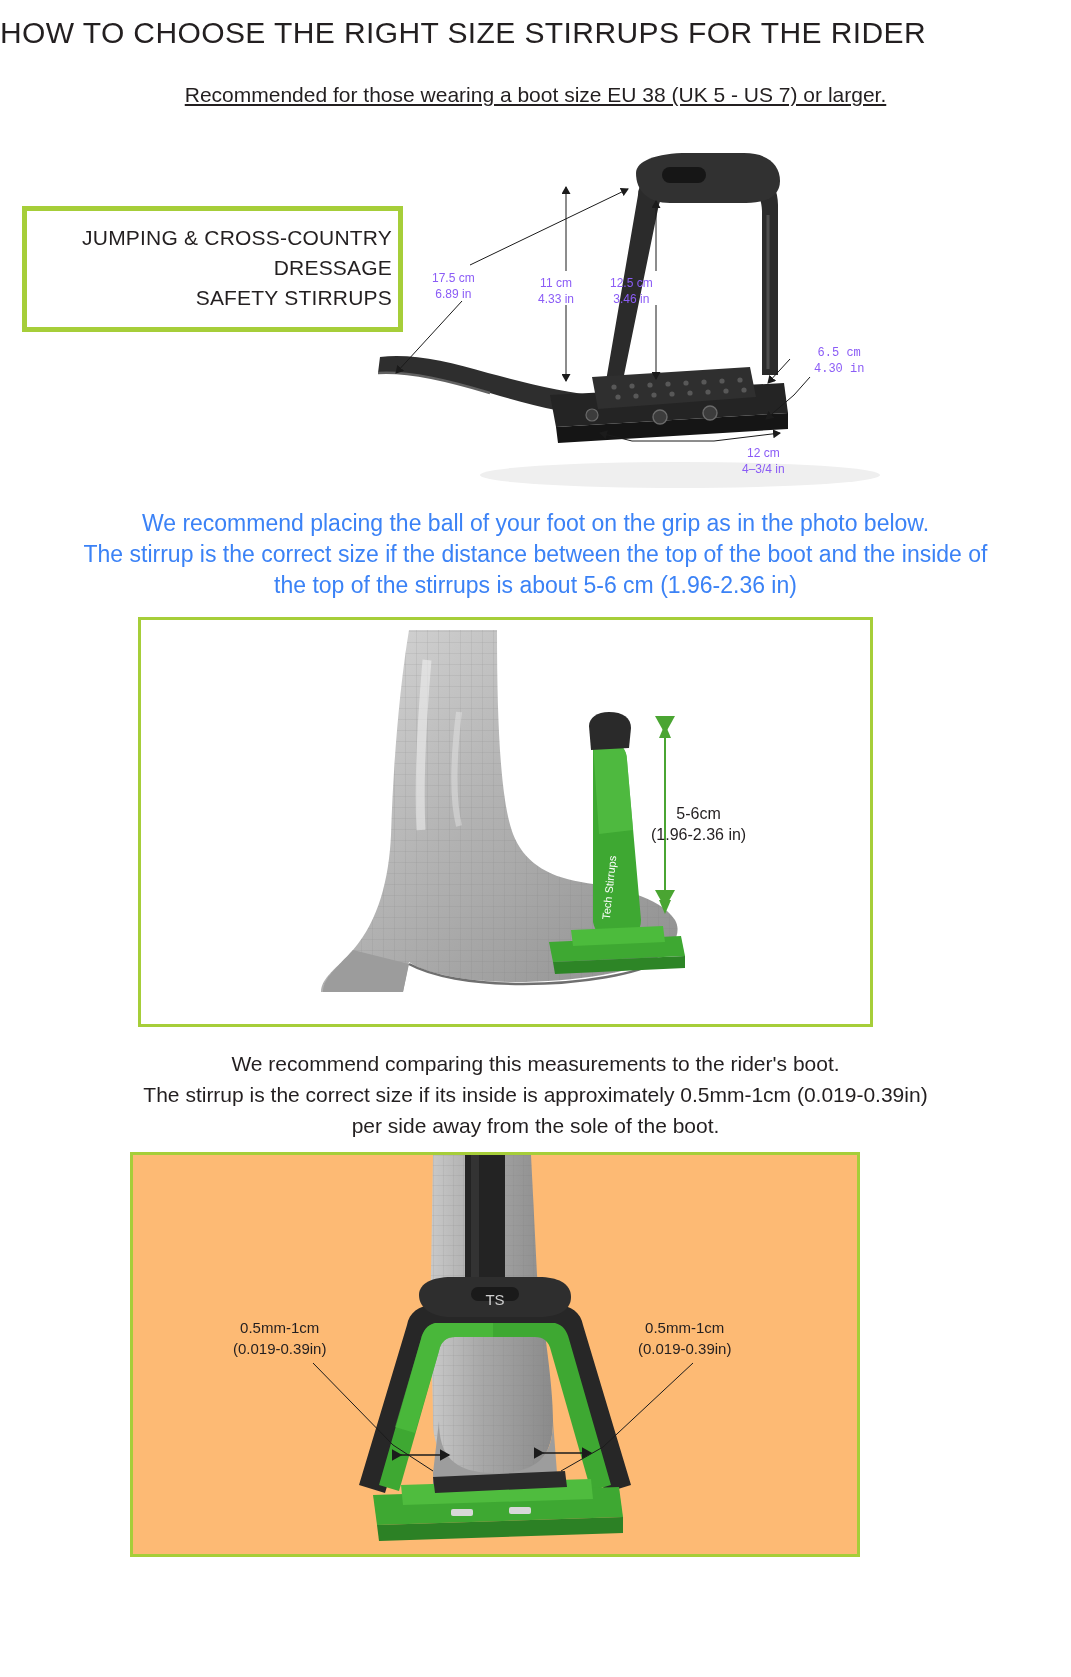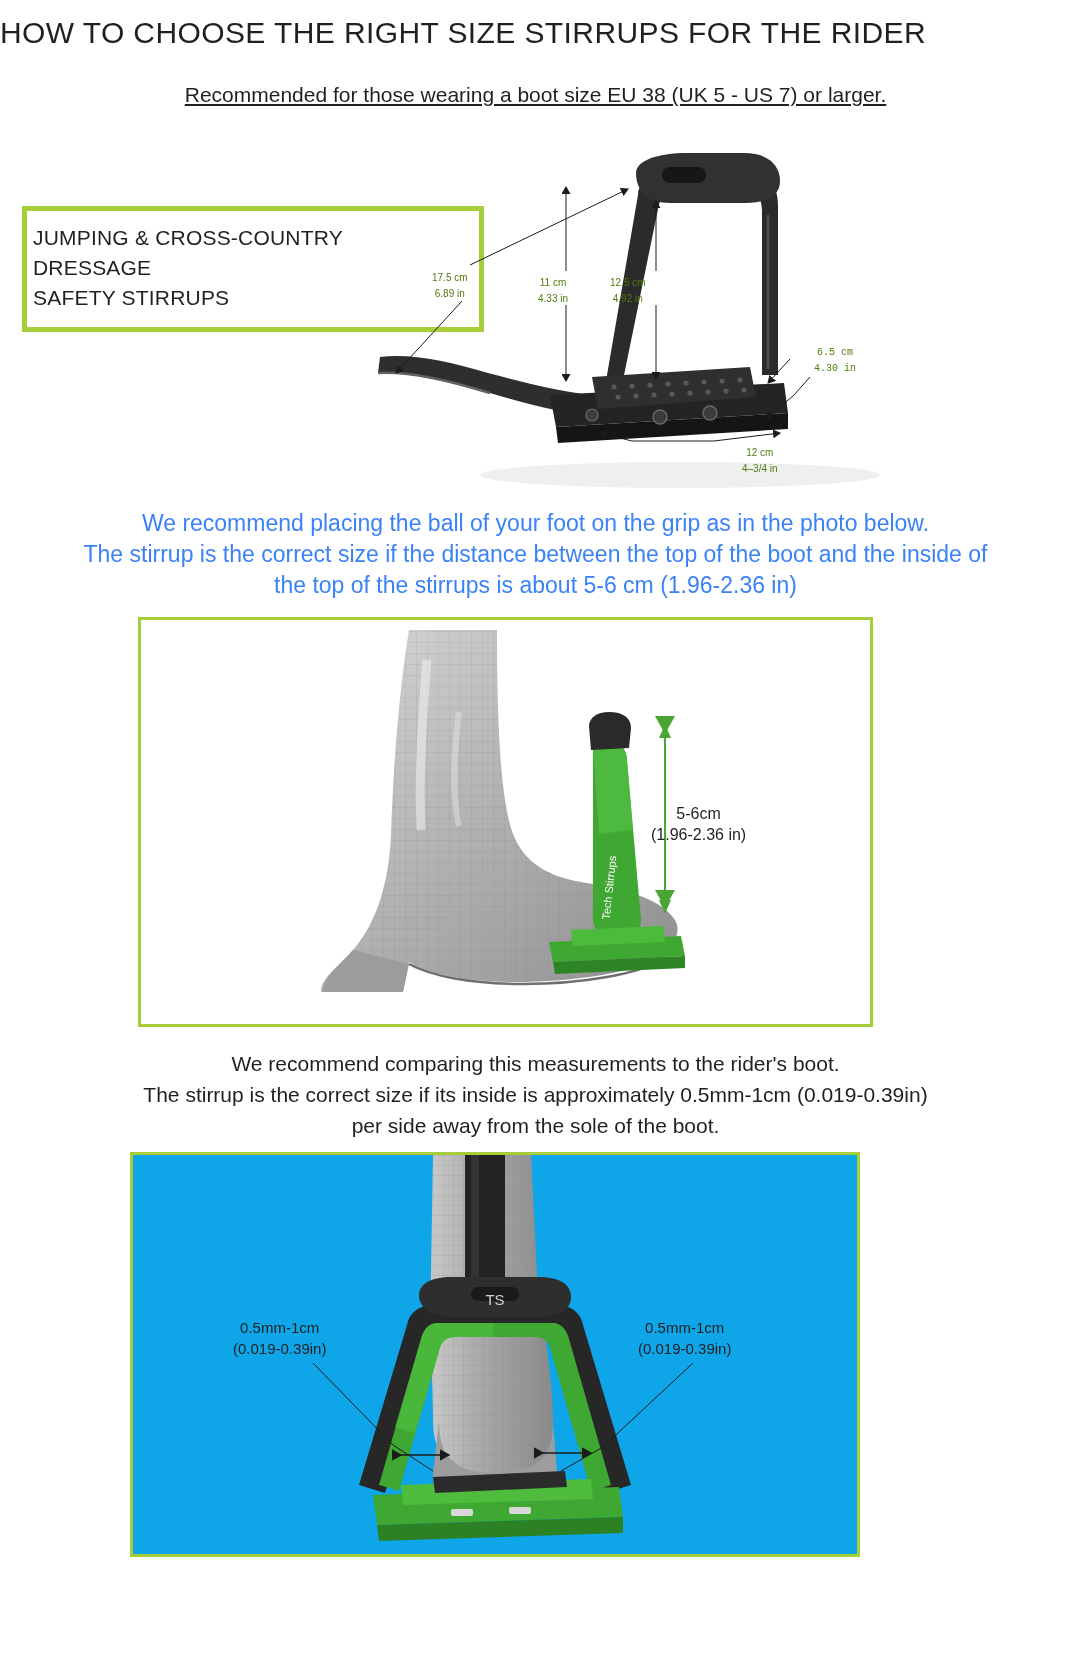--- a/index.html
+++ b/index.html
@@ -51,11 +51,11 @@
     position: absolute;
     top: 206px;
     left: 22px;
-    width: 462px;
+    width: 381px;
     border: 5px solid #a6ce39;
     box-sizing: border-box;
     padding: 12px 6px 14px 6px;
-    text-align: left;
+    text-align: right;
     background: #ffffff;
   }
   .category-box div {

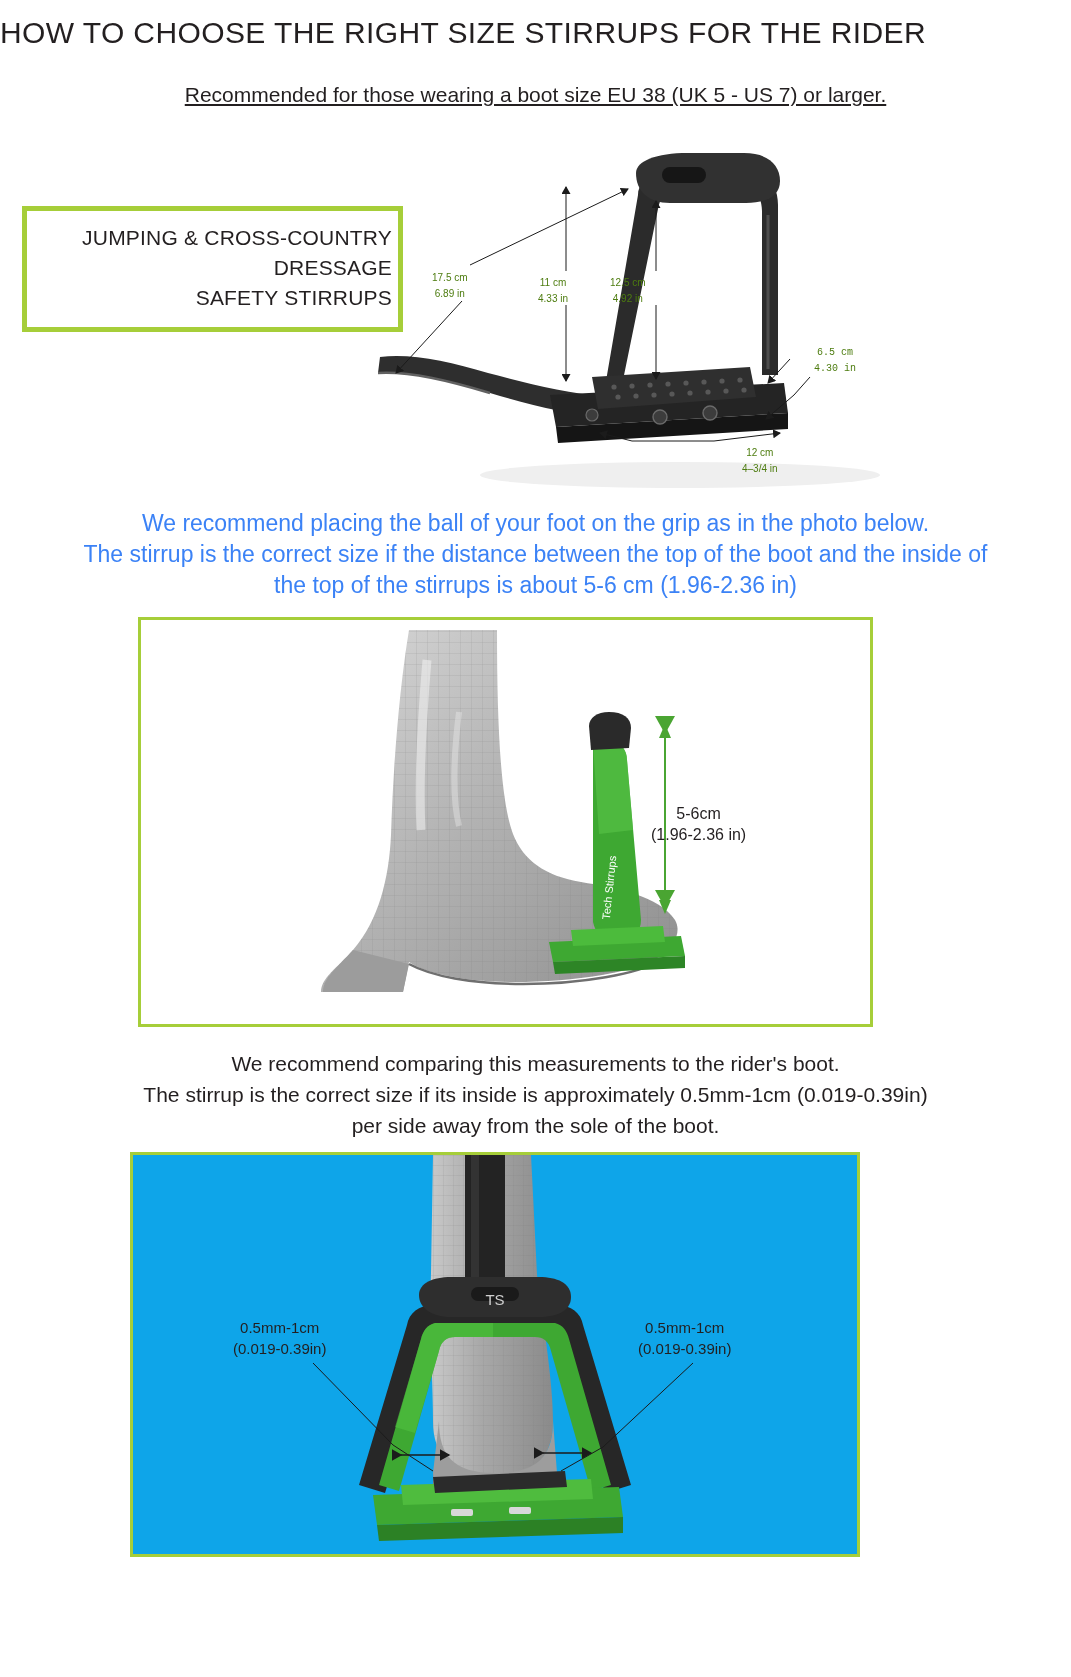--- a/index.html
+++ b/index.html
@@ -76,9 +76,9 @@
   .tech-svg { position: absolute; top: 0; left: 0; }
   .dim {
     position: absolute;
-    font-size: 10px;
+    font-size: 12px;
     line-height: 16px;
-    color: #4d7c0f;
+    color: #8b5cf6;
     text-align: center;
     white-space: nowrap;
   }

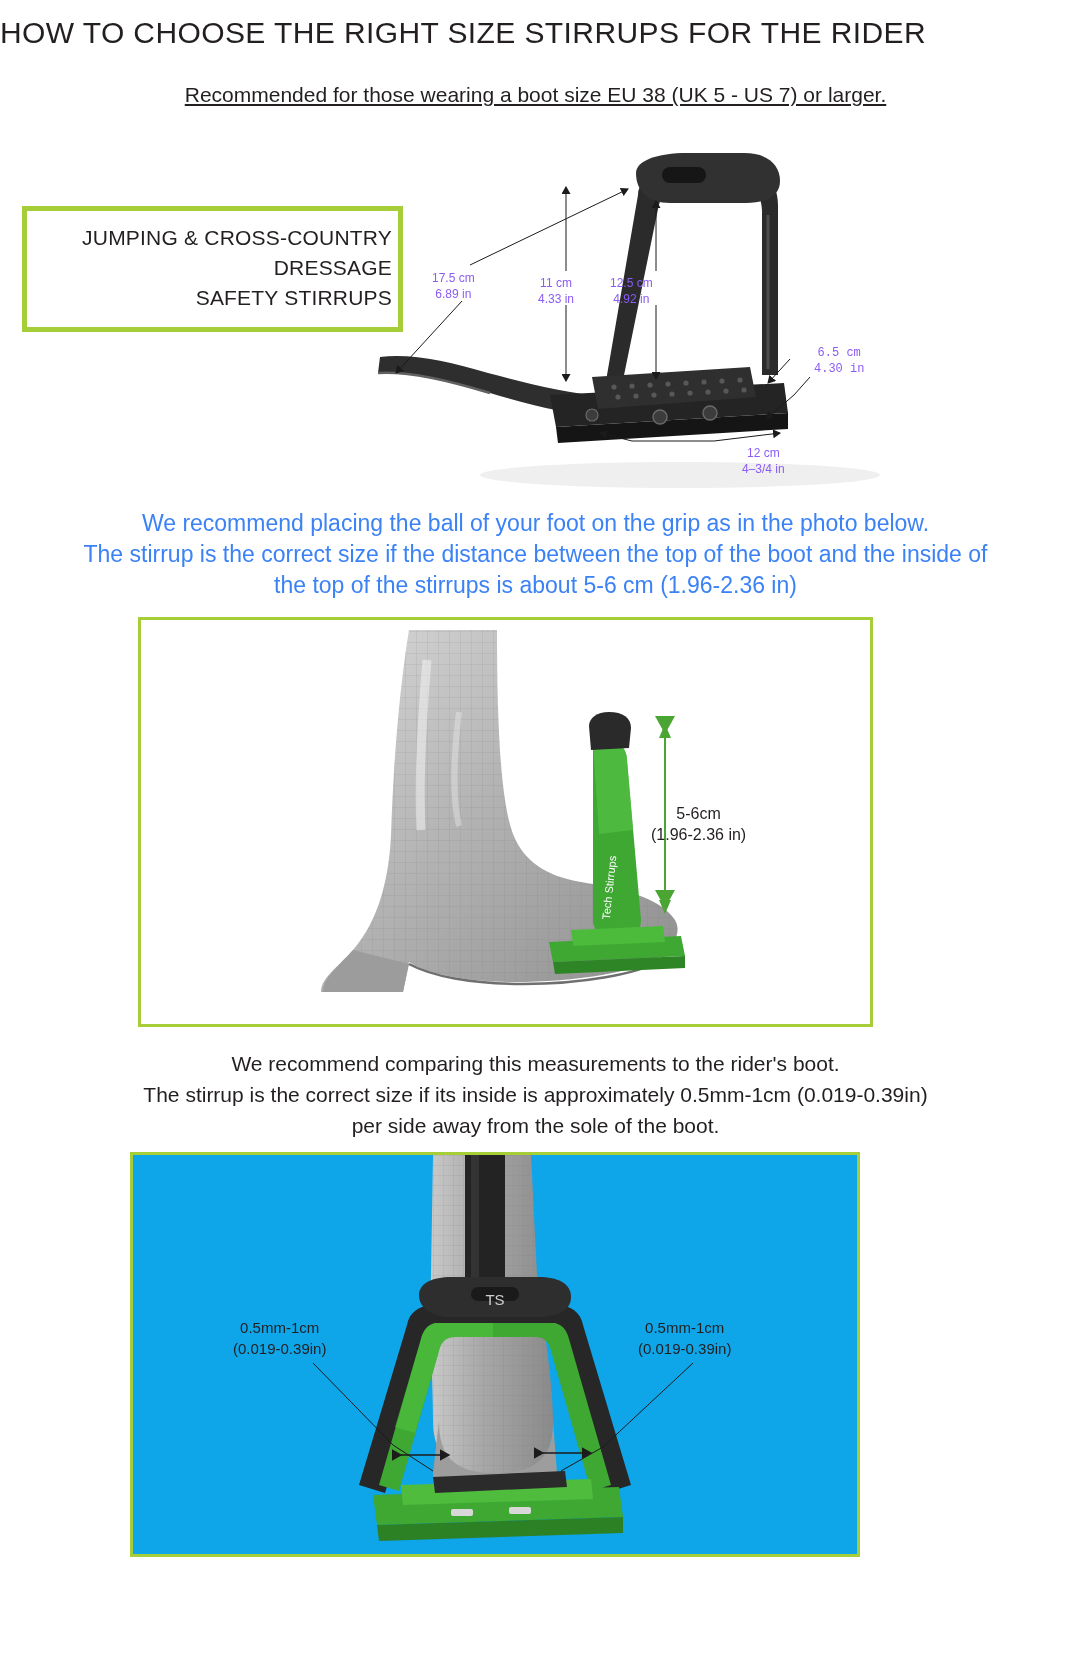--- a/index.html
+++ b/index.html
@@ -262,7 +262,7 @@
     </div>
     <div class="dim d-125">
       <span>12.5 cm</span><br>
-      <span>4.92 in</span>
+      <span>3.46 in</span>
     </div>
     <div class="dim d-65">
       <span>6.5 cm</span><br>

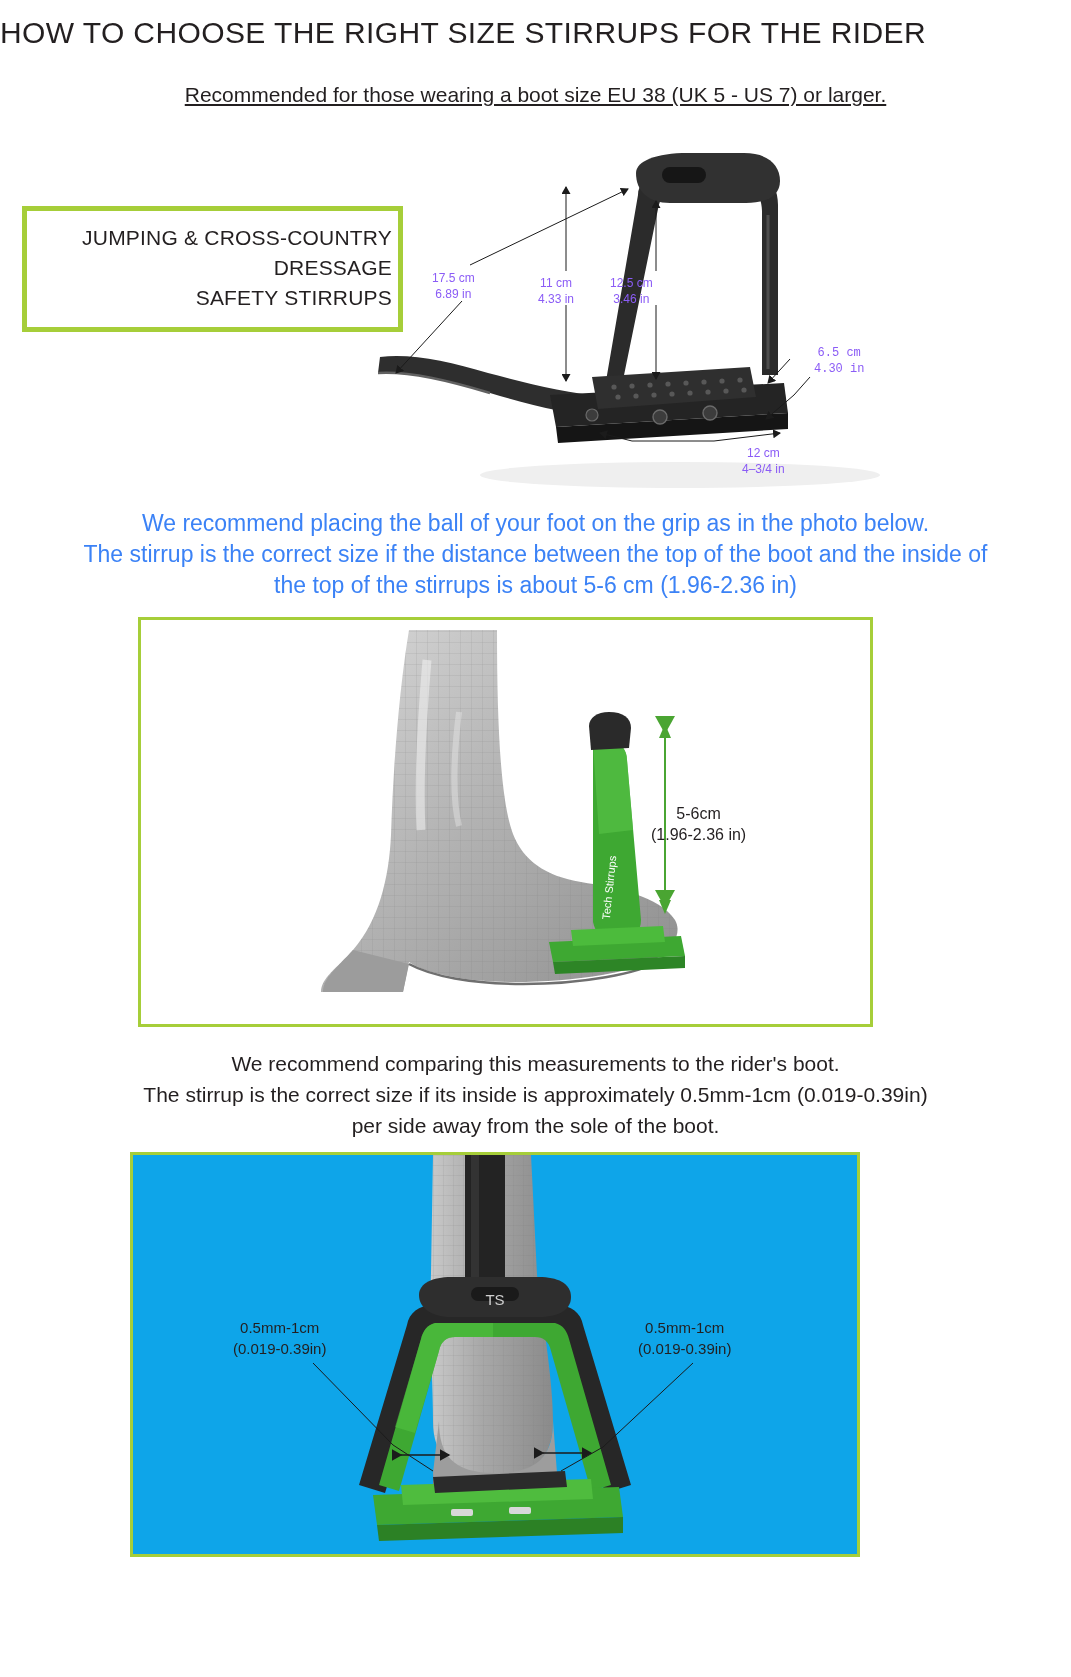--- a/index.html
+++ b/index.html
@@ -145,7 +145,7 @@
     height: 405px;
     border: 3px solid #a6ce39;
     box-sizing: border-box;
-    background: #0ea5e9;
+    background: #fdba74;
     overflow: hidden;
   }
   .frame2 .front-svg { position: absolute; top: 0; left: 0; }

